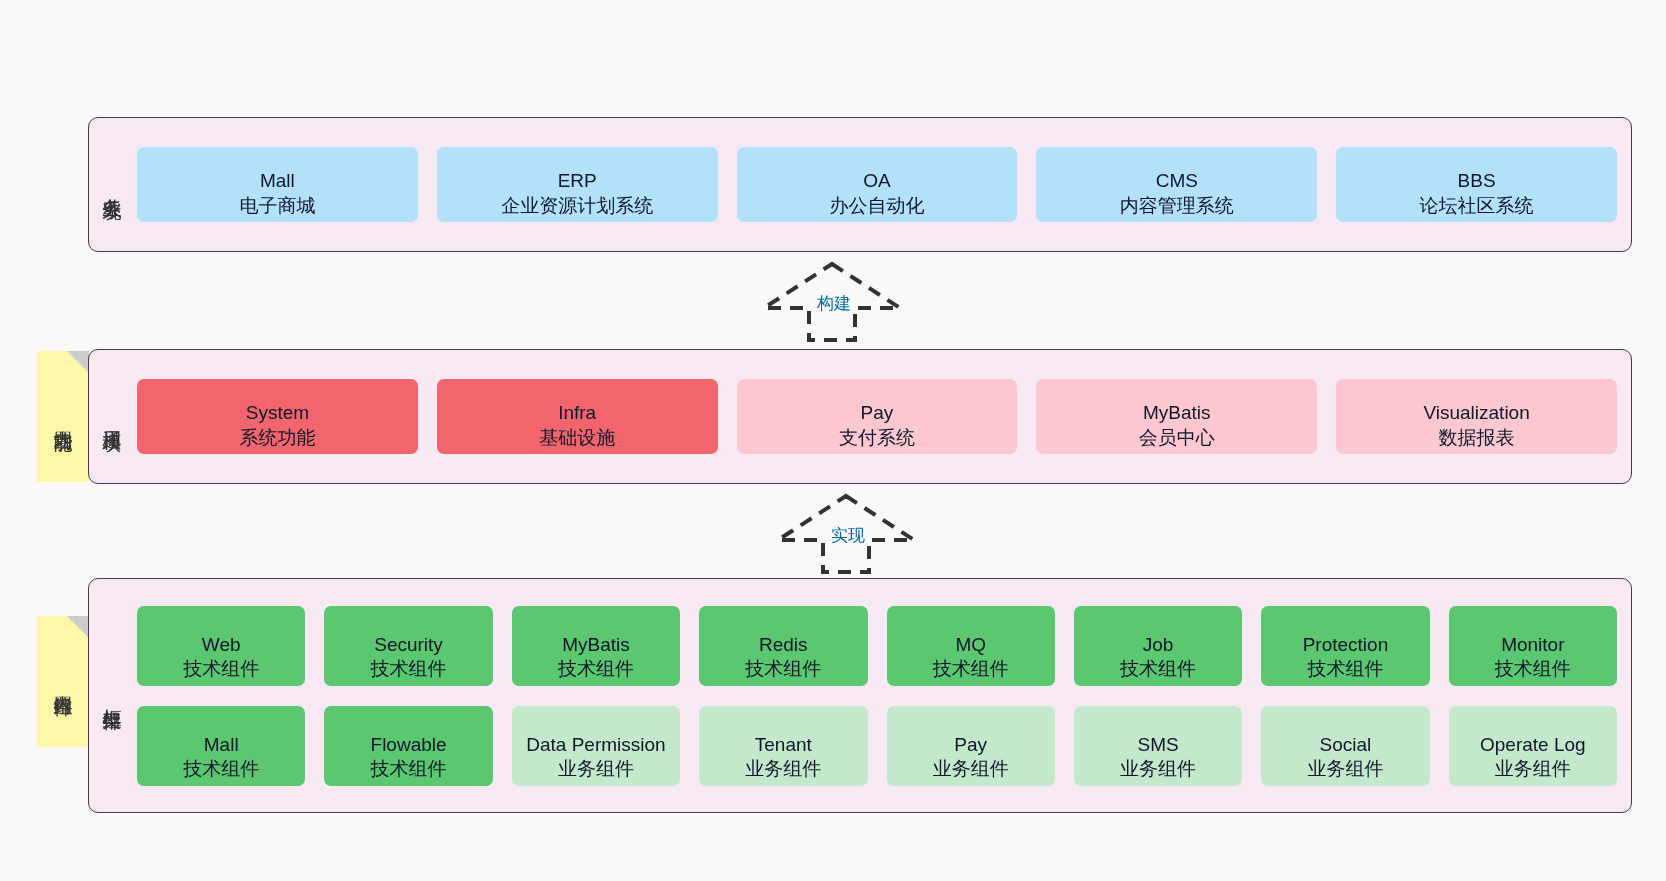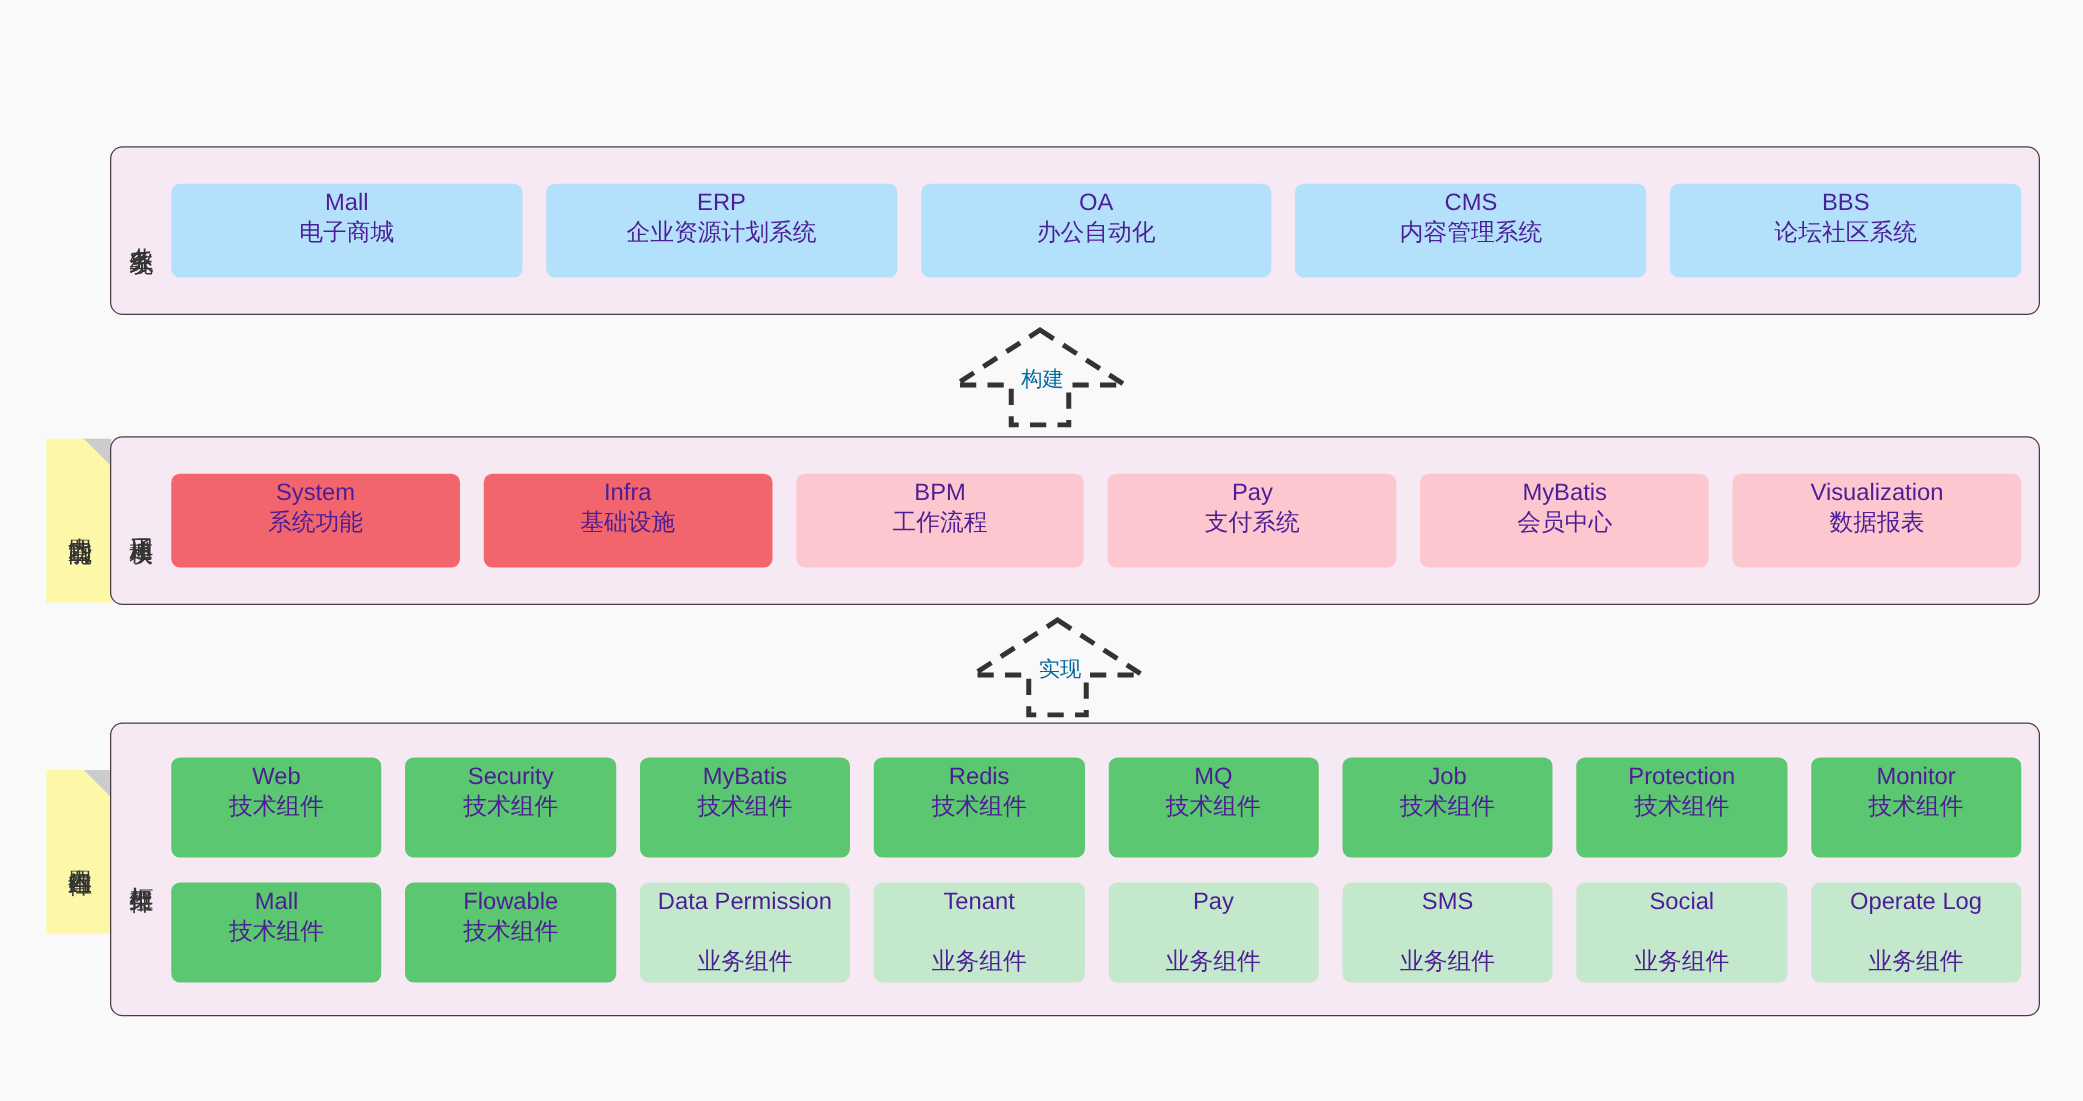--- a/index.html
+++ b/index.html
@@ -58,11 +58,11 @@
     display:flex;
     flex-direction:column;
     align-items:center;
-    justify-content:flex-start;
+    justify-content:flex-end;
     text-align:center;
     font-size:19px;
     line-height:1.28;
-    color:#4c1d95;
+    color:#0f172a;
     padding:4px 6px;
     box-sizing:border-box;
   }

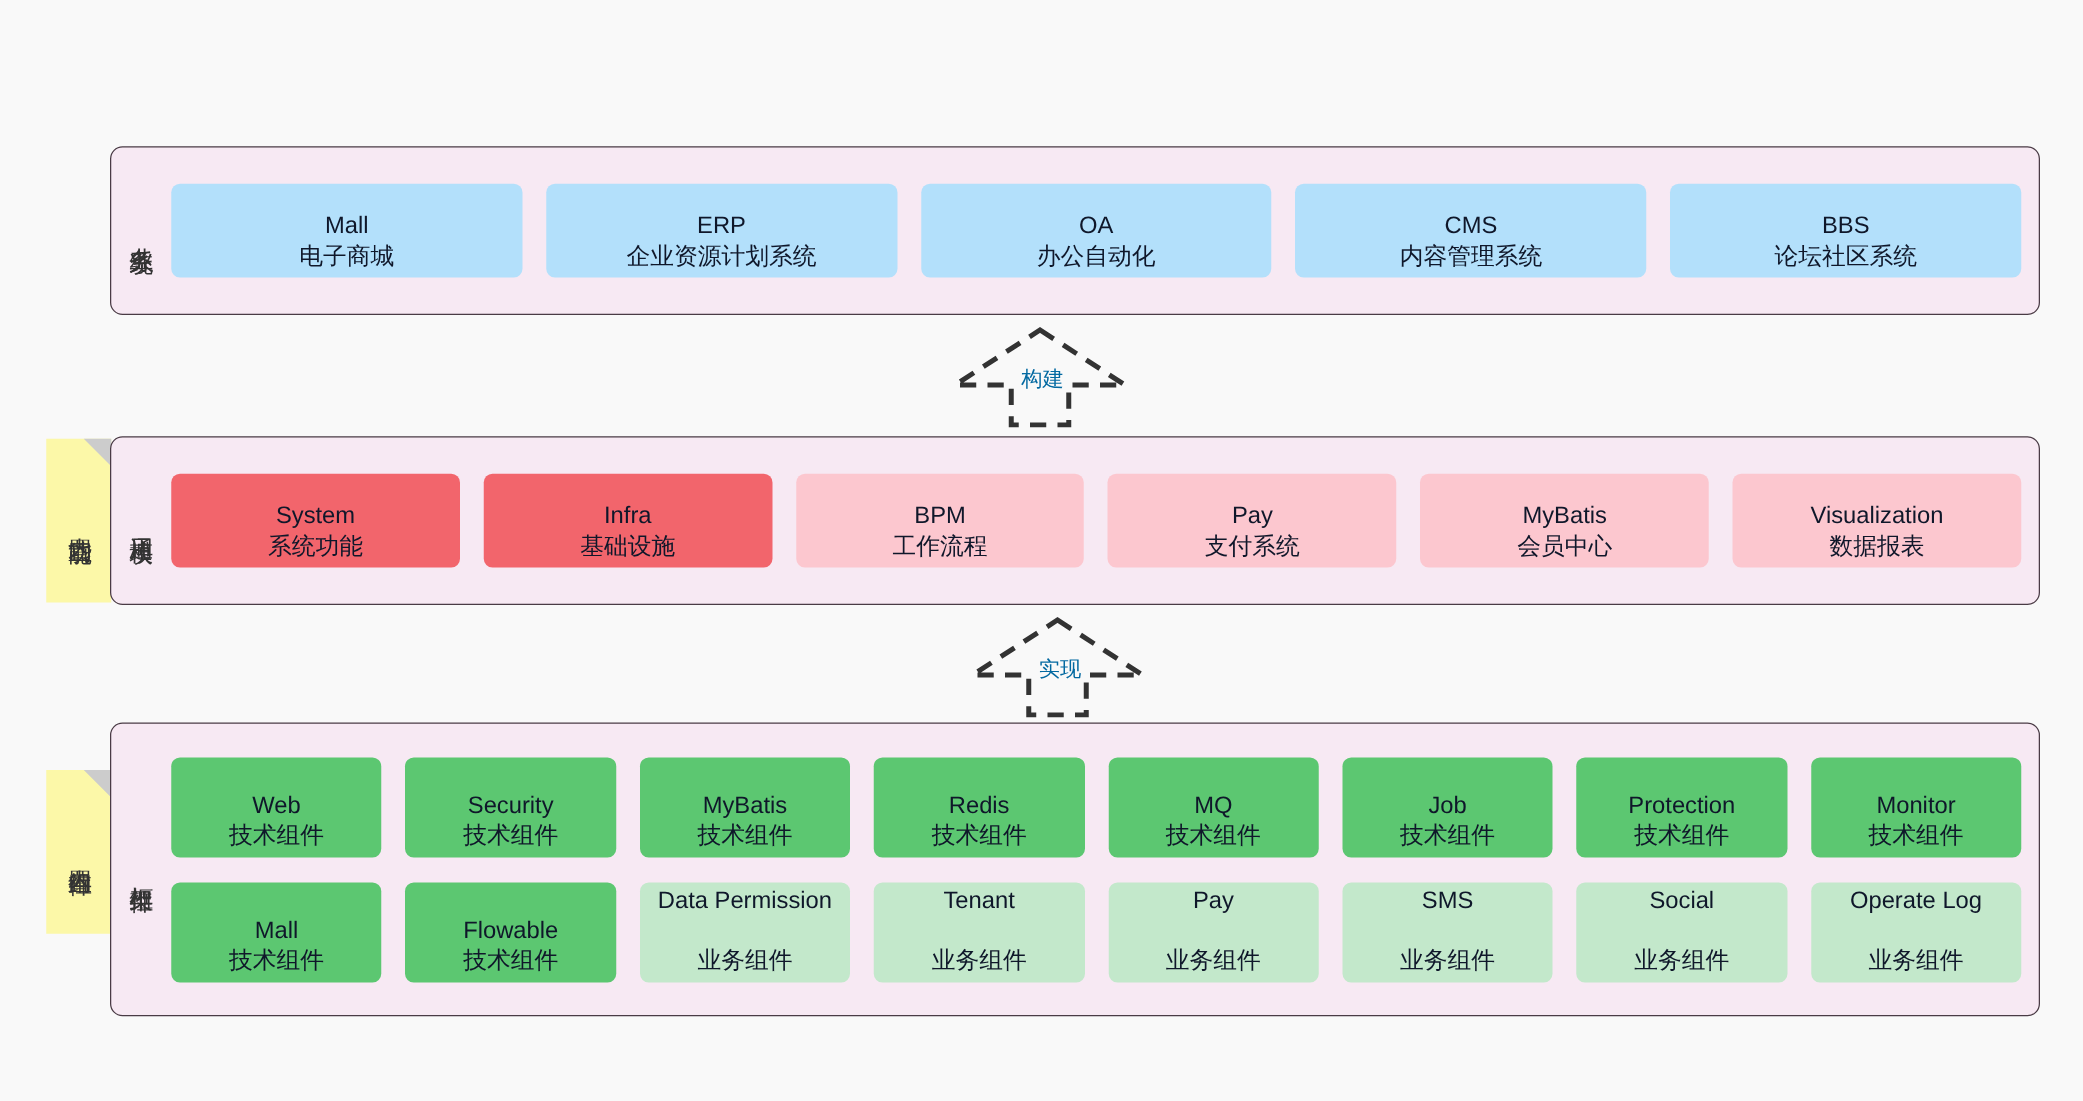--- a/index.html
+++ b/index.html
@@ -183,10 +183,6 @@
             <div class="cn">基础设施</div>
           </div>
           <div class="cell c-pink">
-            <div class="en">BPM</div>
-            <div class="cn">工作流程</div>
-          </div>
-          <div class="cell c-pink">
             <div class="en">Pay</div>
             <div class="cn">支付系统</div>
           </div>

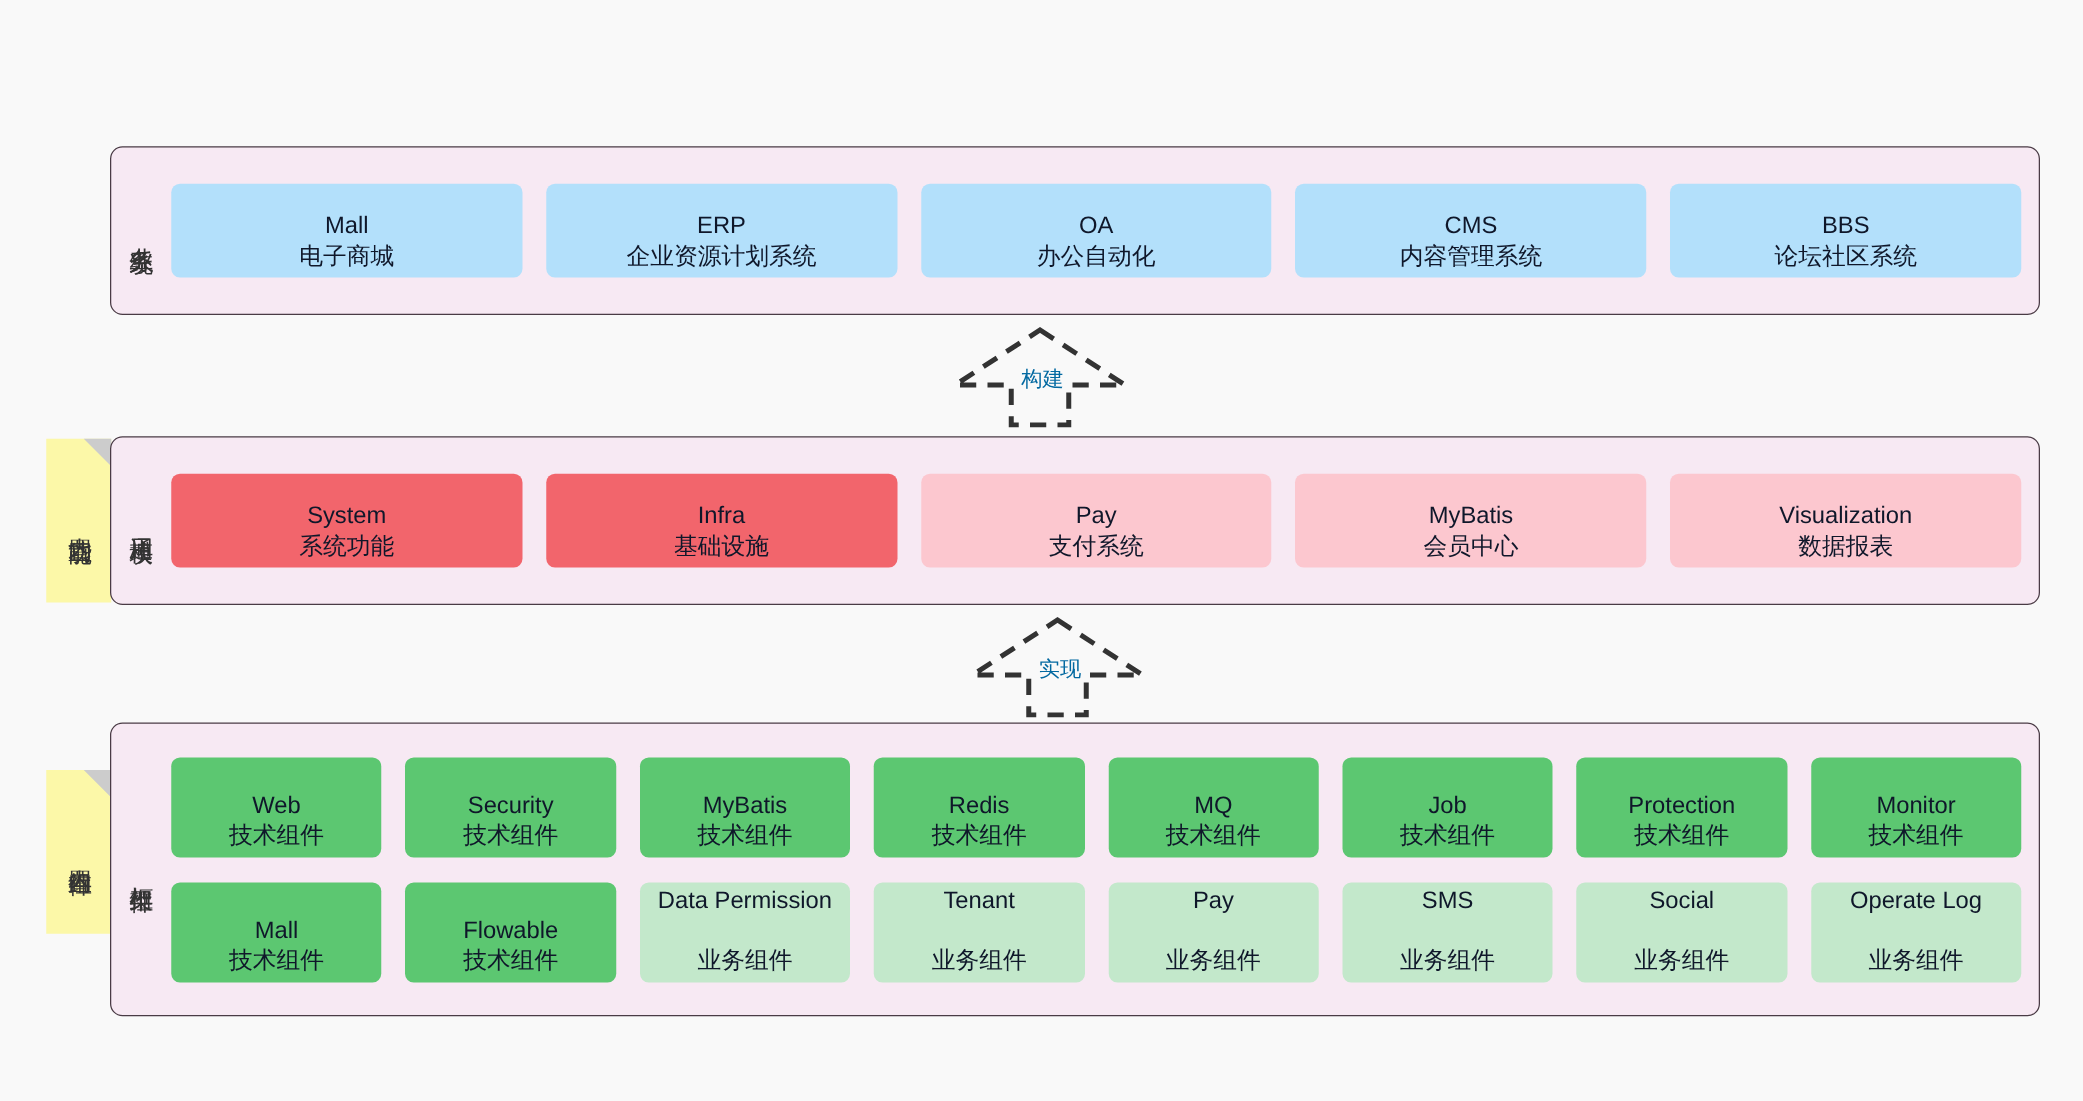--- a/index.html
+++ b/index.html
@@ -74,7 +74,7 @@
   .c-red{background:#f2656c;}
   .c-pink{background:#fcc7cf;}
   .c-green{background:#5cc771;}
-  .c-green-light{background:#c3e8cb;gap:24px;}
+  .c-green-light{background:#c3e8cb;}
 
   
   #layer-business{left:88px;top:117px;width:1544px;height:135px;}

